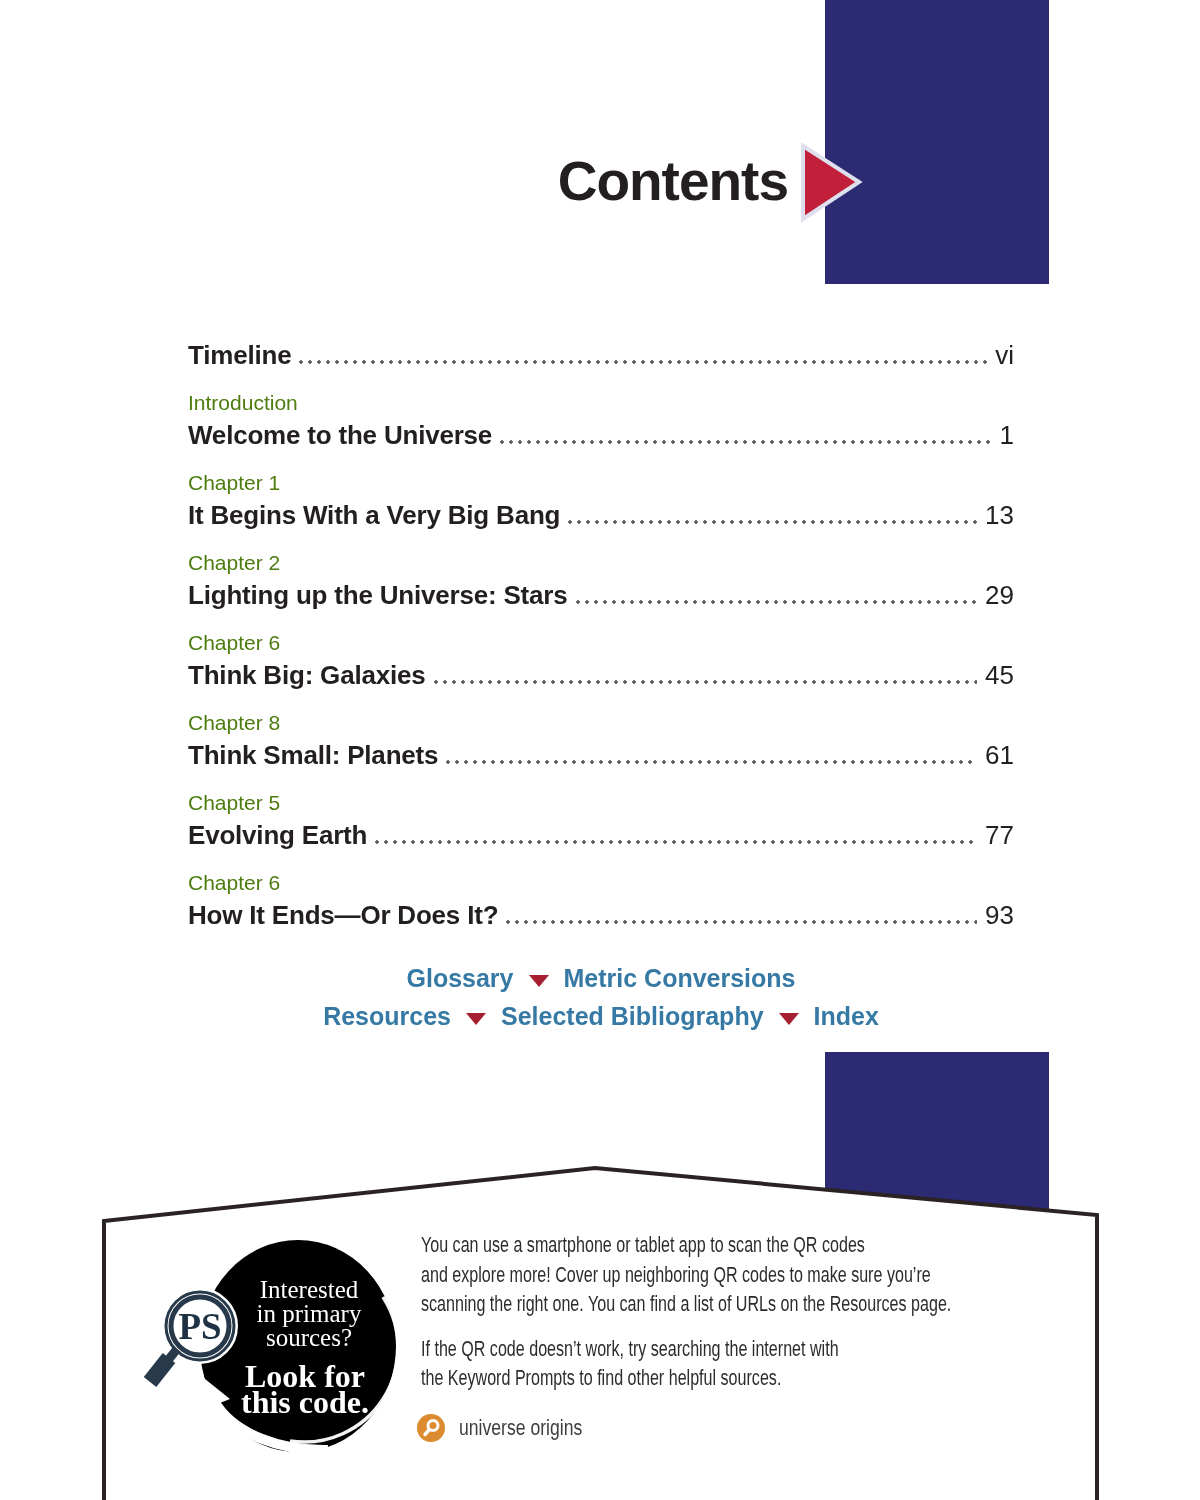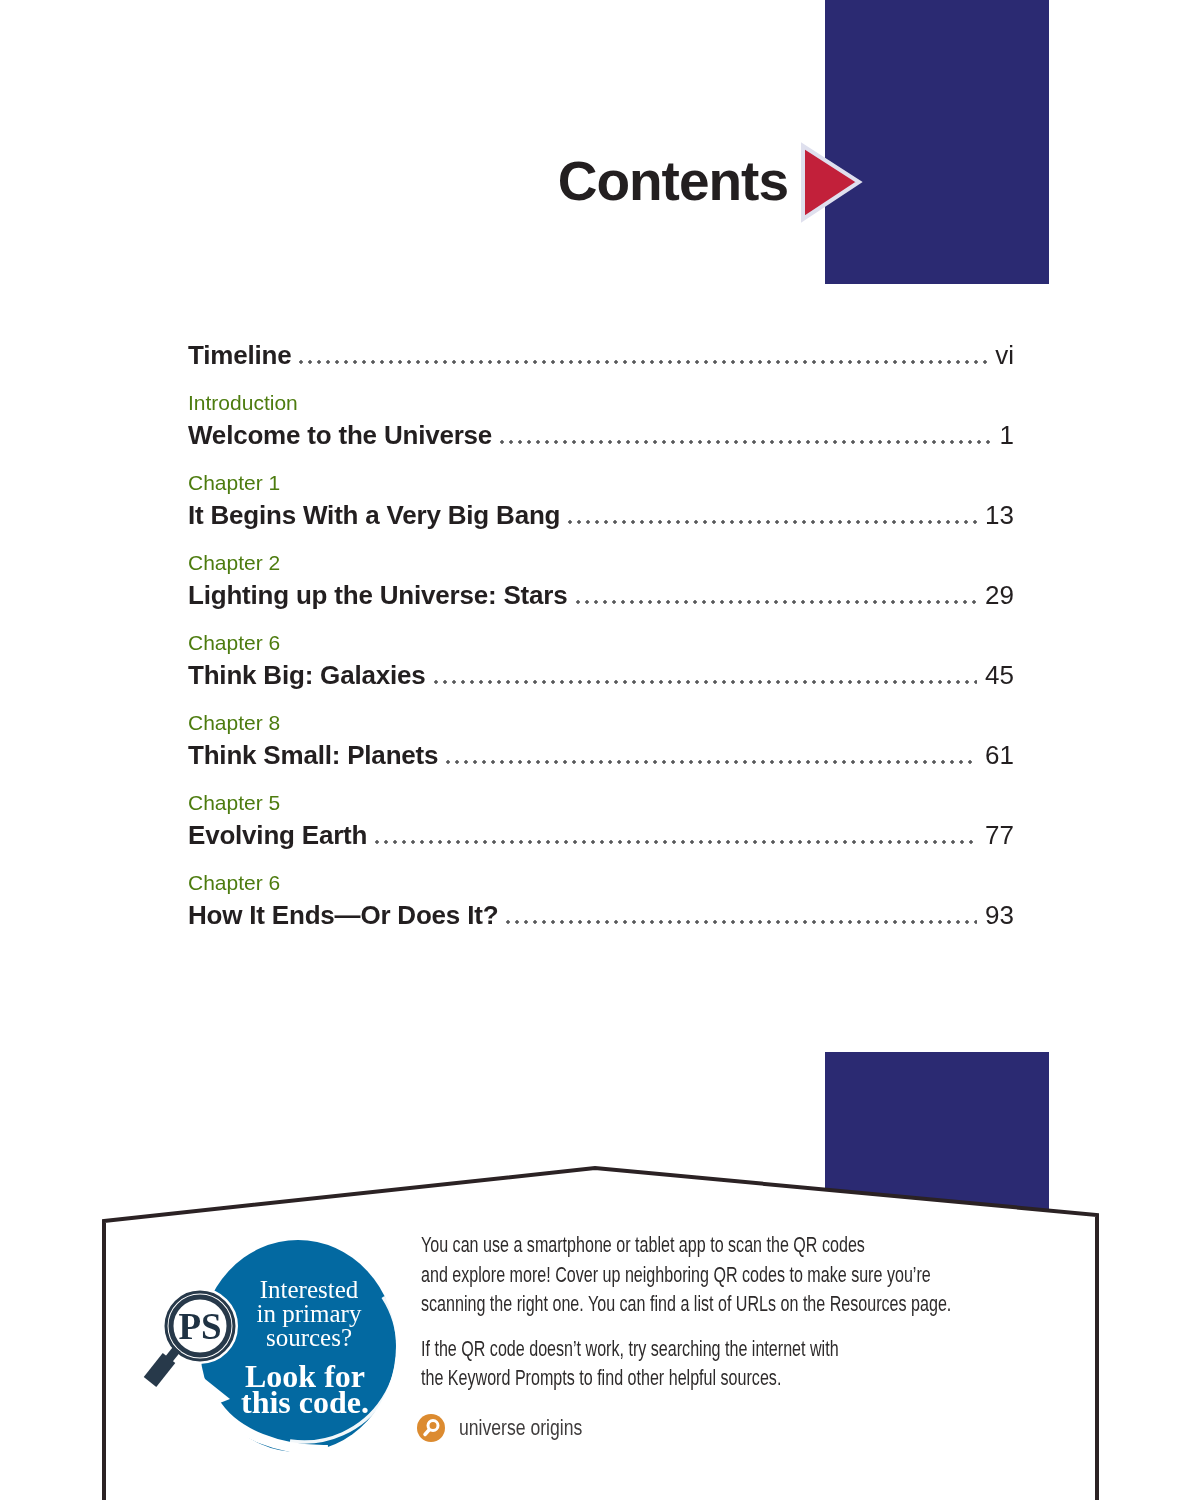--- a/index.html
+++ b/index.html
@@ -147,6 +147,20 @@
     </div>
   </div>
 
+  <div class="links">
+    <div class="link-row">
+      <span class="link">Glossary</span>
+      <span class="tri"></span>
+      <span class="link">Metric Conversions</span>
+    </div>
+    <div class="link-row">
+      <span class="link">Resources</span>
+      <span class="tri"></span>
+      <span class="link">Selected Bibliography</span>
+      <span class="tri"></span>
+      <span class="link">Index</span>
+    </div>
+  </div>
 
   <div class="navy-bottom"></div>
 

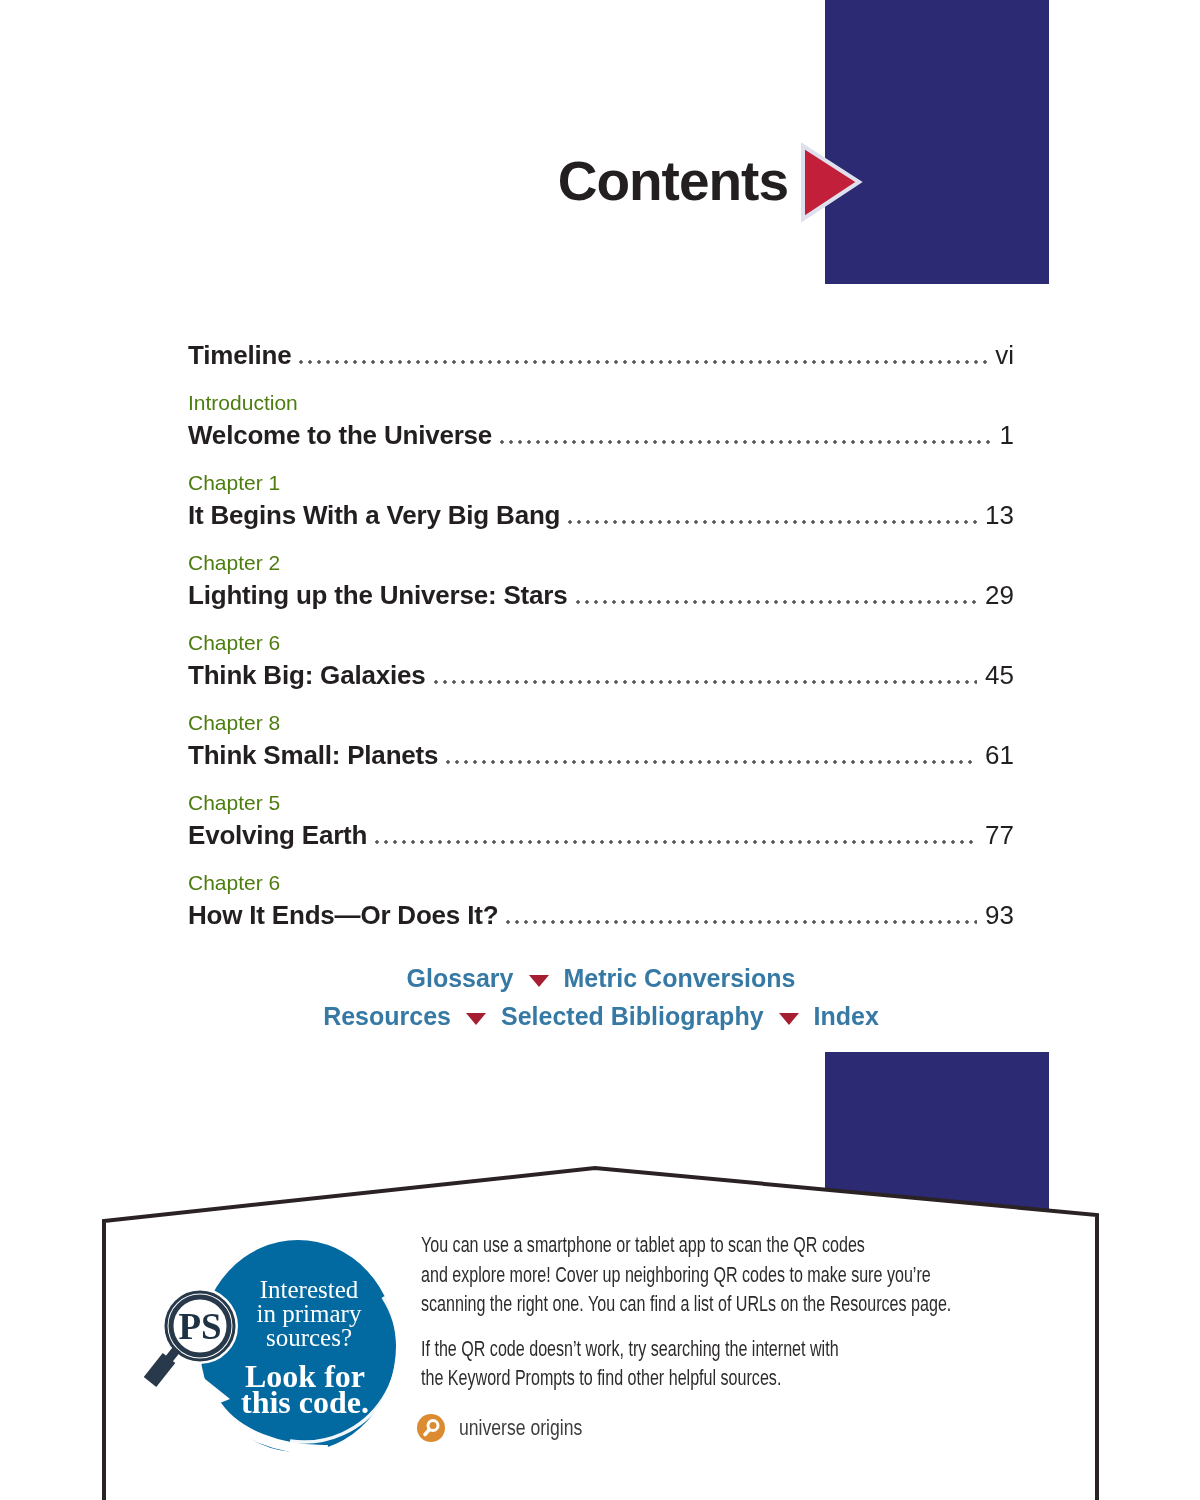--- a/index.html
+++ b/index.html
@@ -39,7 +39,7 @@
   .box-svg{position:absolute;left:0;top:1040px;z-index:2;}
   .badge-circle{
     position:absolute;left:200px;top:1240px;width:196px;height:212px;border-radius:50%;
-    background:#0369a1;z-index:3;
+    background:#000000;z-index:3;
     display:flex;flex-direction:column;align-items:center;justify-content:center;
     padding-left:0;box-sizing:border-box;text-align:center;
   }

